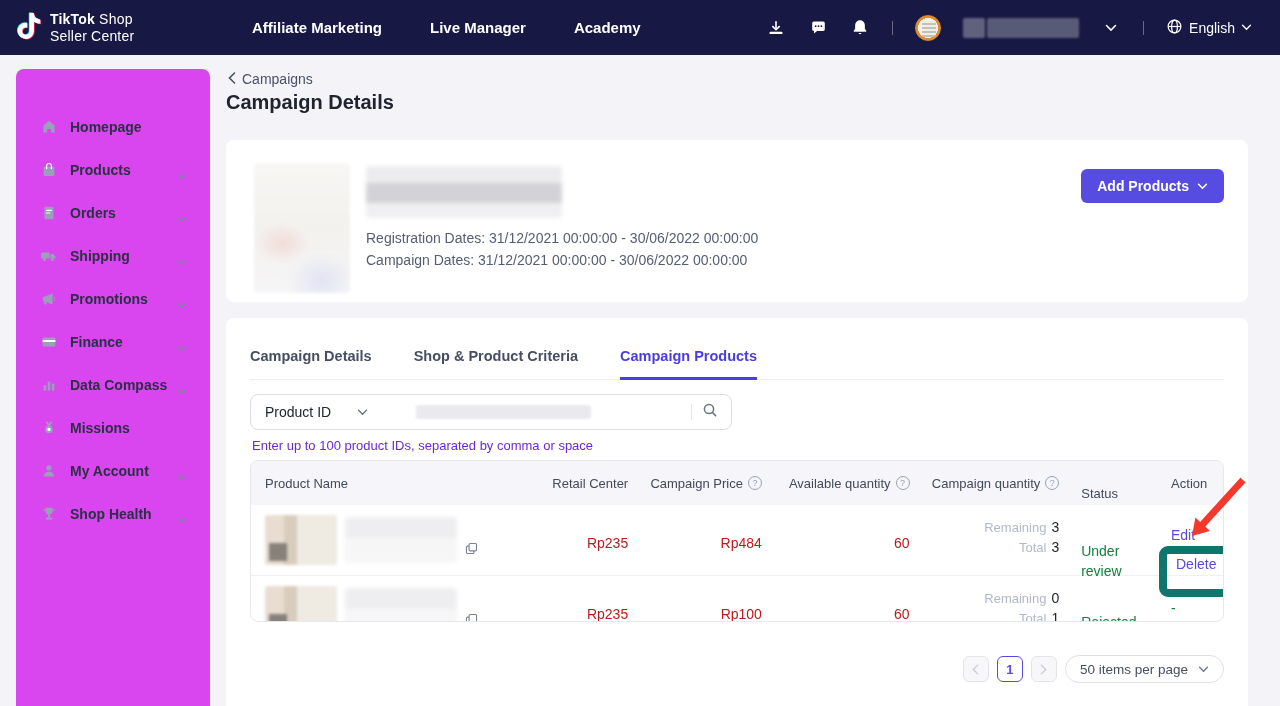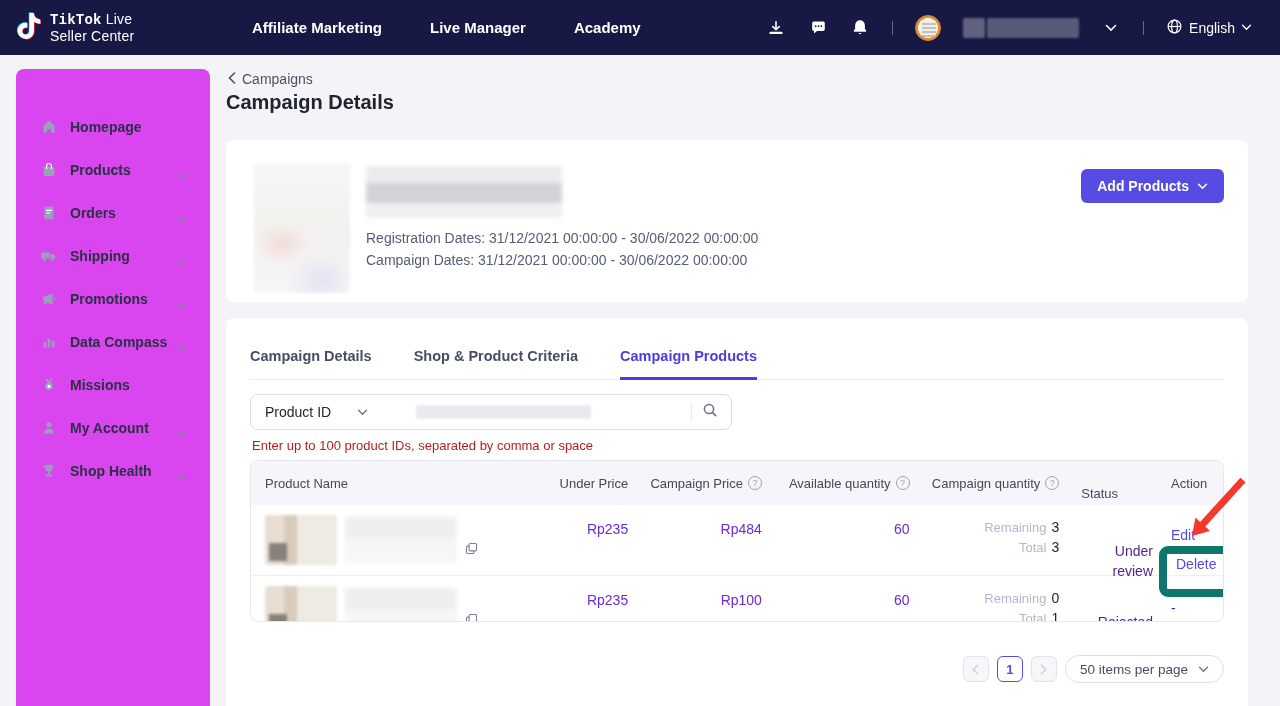--- a/index.html
+++ b/index.html
@@ -9,7 +9,7 @@
   .navbar { position:absolute; left:0; top:0; width:1280px; height:55px; background:#181844; display:flex; align-items:center; z-index:10; }
   .logo-wrap { display:flex; align-items:center; gap:8px; padding-left:16px; width:230px; }
   .logo-text { color:#fff; line-height:1.15; font-size:14px; letter-spacing:.2px; }
-  .logo-text b { font-weight:700;font-family:Liberation Mono, monospace; }
+  .logo-text b { font-weight:700; }
   .nav-links { display:flex; gap:48px; margin-left:22px; }
   .nav-link { color:#fff; font-size:15px; font-weight:700; cursor:pointer; white-space:nowrap;text-align:center; }
   .nav-right { margin-left:auto; display:flex; align-items:center; gap:22px; padding-right:28px; }

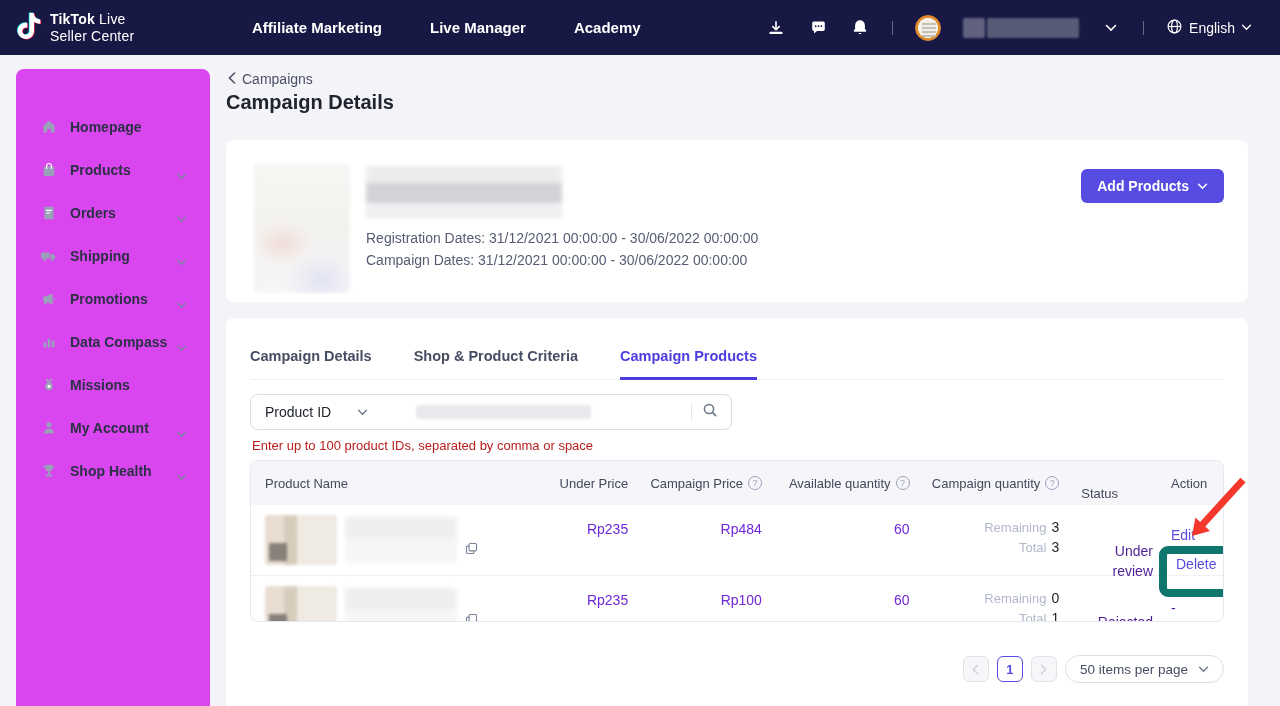--- a/index.html
+++ b/index.html
@@ -121,7 +121,7 @@
       </svg>
     </span>
     <div class="logo-text">
-      <div><b>TikTok</b><span> Live</span></div>
+      <div><b>TikTok</b><span> Shop</span></div>
       <div>Seller Center</div>
     </div>
   </div>

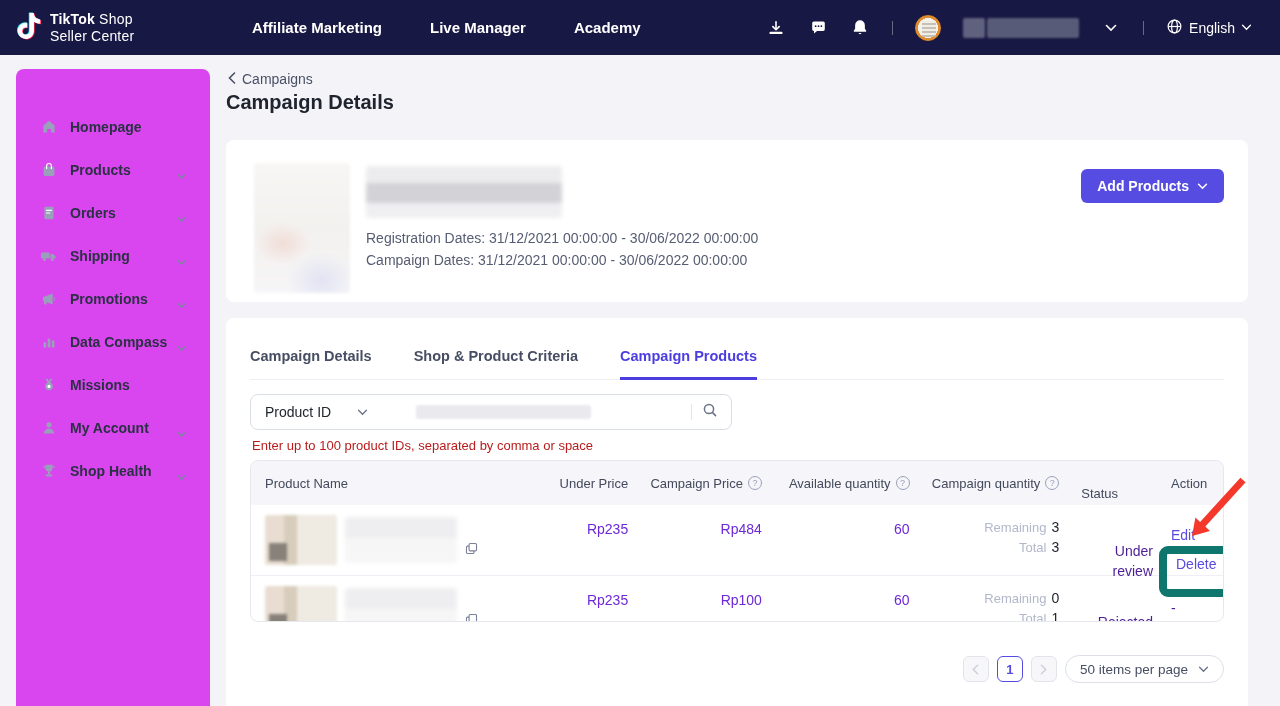--- a/index.html
+++ b/index.html
@@ -242,6 +242,18 @@
   </div>
   <div class="side-item">
     <span class="side-icon">
+        <svg width="16" height="16" viewBox="0 0 16 16">
+          <rect x="1.6" y="3.6" width="12.8" height="8.8" rx="1.3" fill="#99a0ba"></rect>
+          <rect x="1.6" y="6" width="12.8" height="2" fill="#fff"></rect>
+        </svg>
+      </span>
+    <span class="side-label">Finance</span>
+    <span class="side-chevron"><svg width="11" height="7" viewBox="0 0 12 8" fill="none" stroke="#7d85a0" stroke-width="1.5" stroke-linecap="round">
+          <path d="M1.5 1.5 6 6l4.5-4.5"></path>
+        </svg></span>
+  </div>
+  <div class="side-item">
+    <span class="side-icon">
         <svg width="16" height="16" viewBox="0 0 16 16" fill="#99a0ba">
           <rect x="2.6" y="8.2" width="2.6" height="5.4" rx=".6"></rect>
           <rect x="6.7" y="4.6" width="2.6" height="9" rx=".6"></rect>

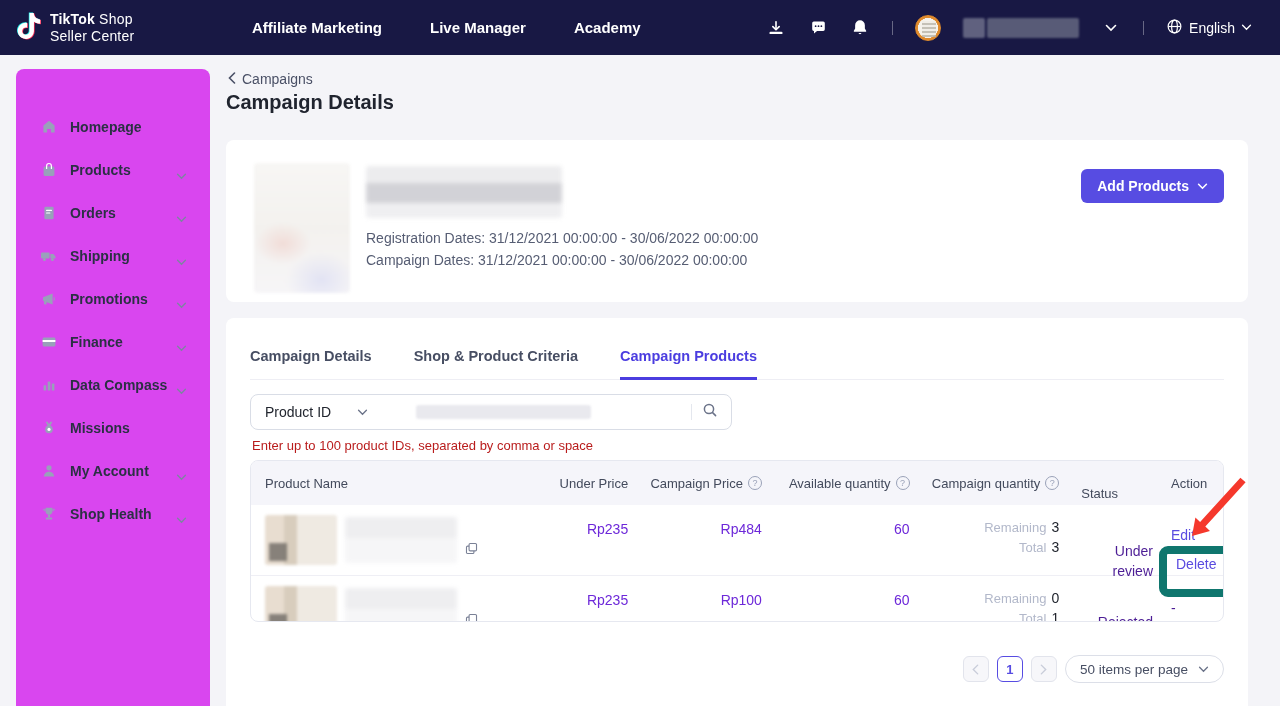--- a/index.html
+++ b/index.html
@@ -63,7 +63,7 @@
   .search-blur { width:175px; height:14px; margin-left:34px; border-radius:3px; background:#e9e9ee; filter:blur(1px); }
   .search-right { margin-left:auto; display:flex; align-items:center; gap:10px; padding-right:13px; }
   .search-vdiv { width:1px; height:16px; background:#e4e7ee; }
-  .search-hint { position:absolute; left:26px; top:120px; font-size:13px; color:#b91c1c; }
+  .search-hint { position:absolute; left:26px; top:120px; font-size:13px; color:#6d28d9; }
 
   
   .table { position:absolute; left:24px; top:142px; width:974px; height:162px; border:1px solid #e6e8f0; border-radius:8px; overflow:hidden; background:#fff; }

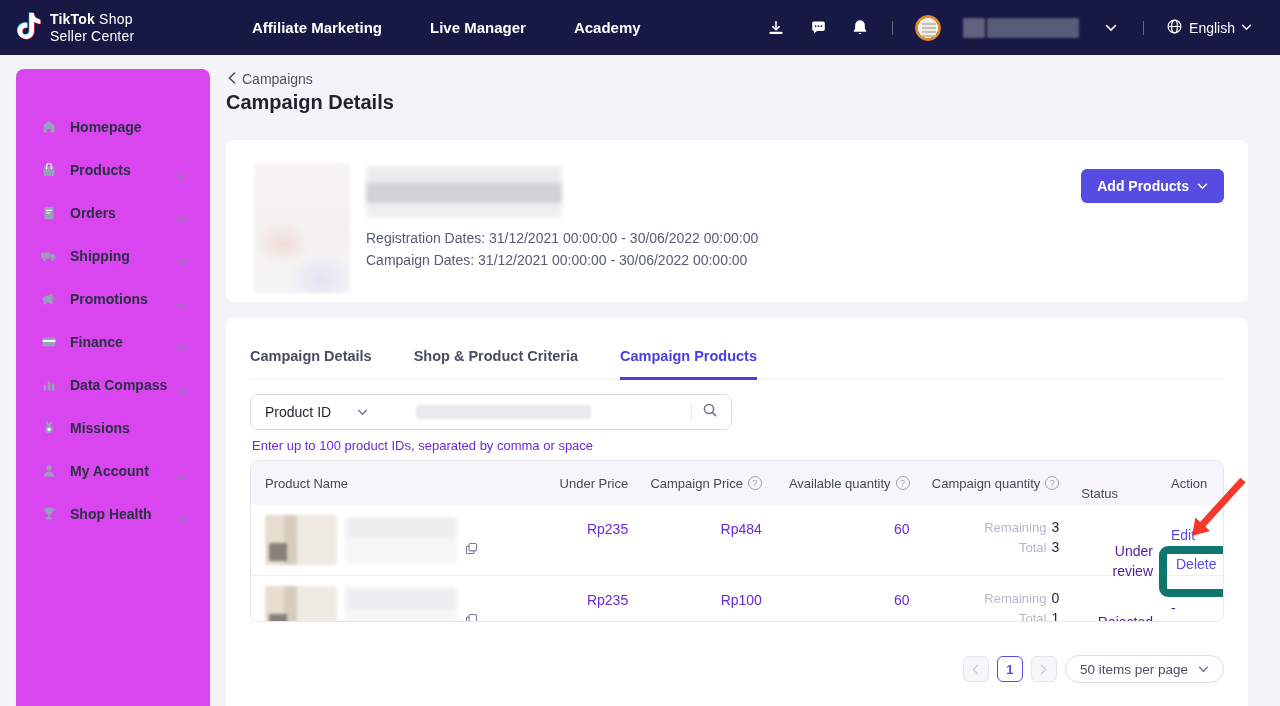--- a/index.html
+++ b/index.html
@@ -353,7 +353,7 @@
   <div class="table">
     <div class="thead">
       <div class="c c-product">Product Name</div>
-      <div class="c c-retail">Under Price</div>
+      <div class="c c-retail">Retail Center</div>
       <div class="c c-cprice head-num">
         <span>Campaign Price</span>
         <span class="qmark">?</span>

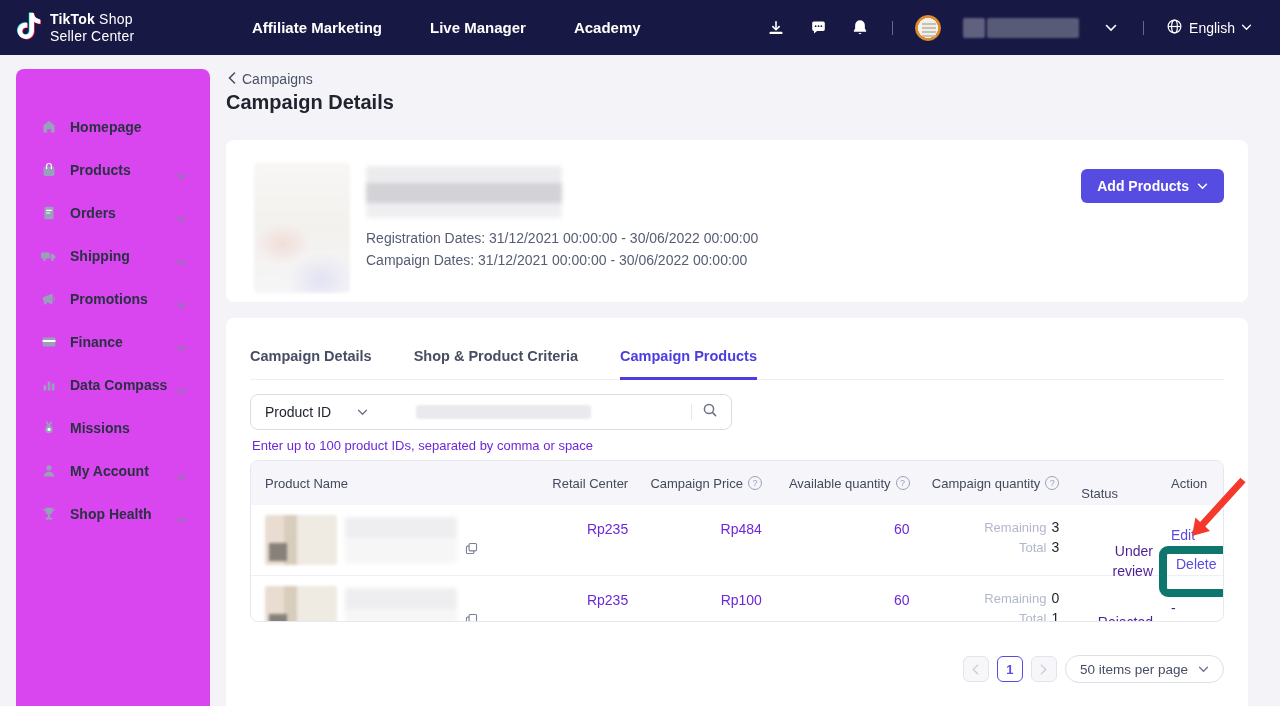--- a/index.html
+++ b/index.html
@@ -80,7 +80,7 @@
   .c-action { width:70px; padding-left:18px; }
   .head-num { display:flex; align-items:center; justify-content:flex-end; gap:5px; }
   .qmark { width:14px; height:14px; border:1px solid #9aa2b8; border-radius:50%; color:#9aa2b8; font-size:9px; display:inline-flex; align-items:center; justify-content:center; flex:none; }
-  .trow .num { font-size:14px; color:#6d28d9; margin-top:16px; }
+  .trow .num { font-size:14px; color:#b91c1c; margin-top:30px; }
   .prod-cell { display:flex; align-items:flex-start; gap:8px; margin-top:10px; }
   .prod-img { width:72px; height:50px; border-radius:3px; flex:none;
       background:

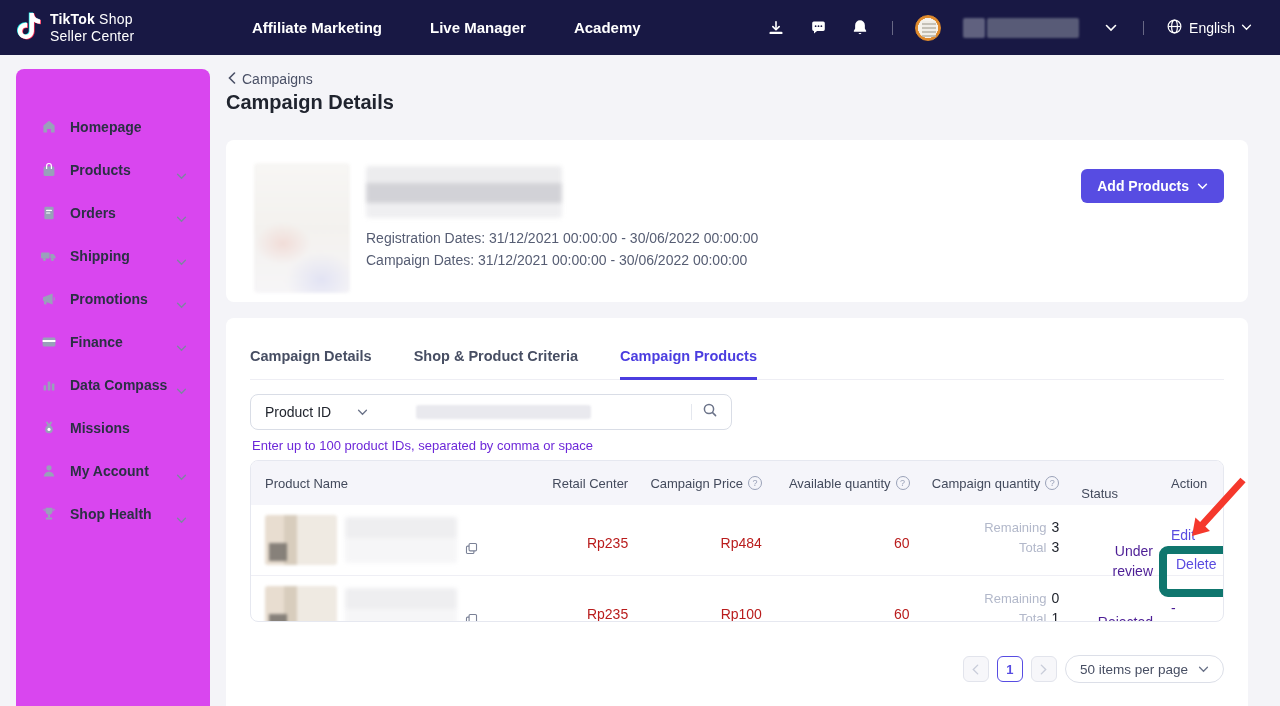--- a/index.html
+++ b/index.html
@@ -94,7 +94,7 @@
   .qty-label { font-size:13px; color:#b2b8ca; }
   .qty-val { font-size:14px; color:#21252e; }
   .qty-wrap { margin-top:14px; display:flex; flex-direction:column; gap:4px; }
-  .status-txt { font-size:14px; color:#4c1d95; margin-top:16px; line-height:1.45;text-align:right; }
+  .status-txt { font-size:14px; color:#15803d; margin-top:16px; line-height:1.45; }
   .status-dashed { border-bottom:1px dashed #9aa2b8; padding-bottom:2px; }
   .action-cell { margin-top:22px; display:flex; flex-direction:column; align-items:flex-start; gap:3px; }
   .link { color:#5a4be0; font-size:14px; cursor:pointer; text-decoration:none; }

